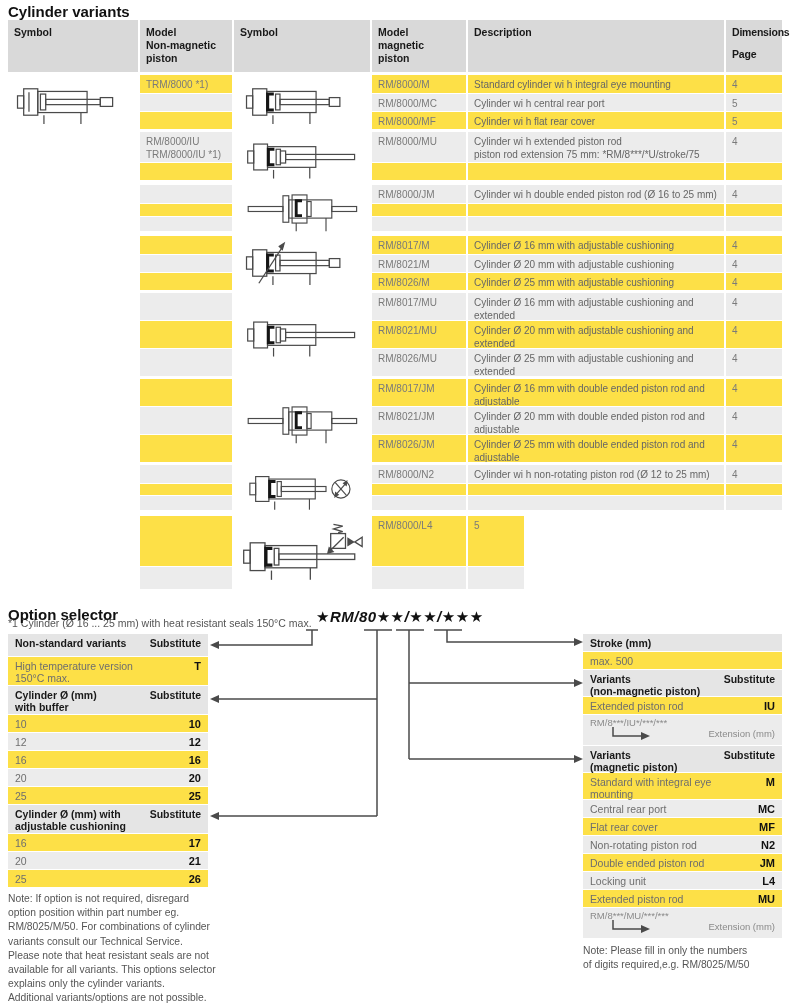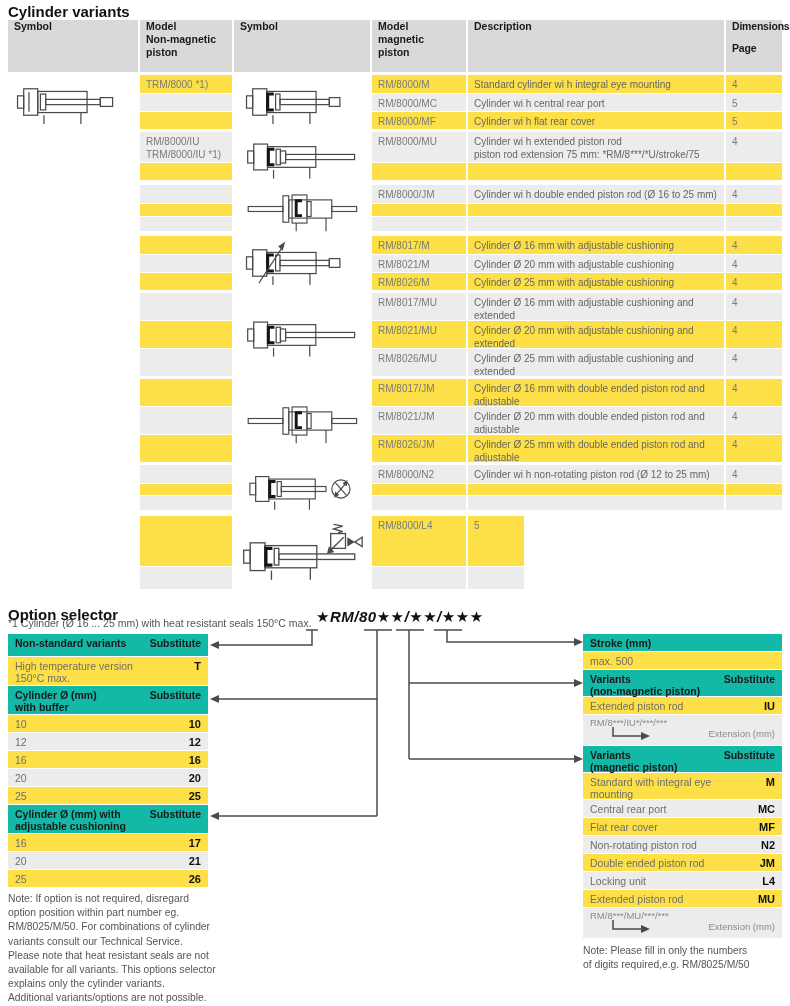--- a/index.html
+++ b/index.html
@@ -13,7 +13,7 @@
   .vt{position:absolute;left:8px;top:20px;width:774px;font-size:10px;}
   .vt-header{display:flex;margin-bottom:3px;}
   .vt-header .cell{background:#d9d9d9;font-weight:bold;font-size:10.5px;color:#191919;
-                   padding:0 0 0 6px;box-sizing:border-box;height:52px;line-height:1.25;}
+                   padding:6px 0 0 6px;box-sizing:border-box;height:52px;line-height:1.25;}
   .vt-group{display:flex;margin-bottom:3px;}
   .col{display:flex;flex-direction:column;margin-right:2px;}
   .col:last-child{margin-right:0;}

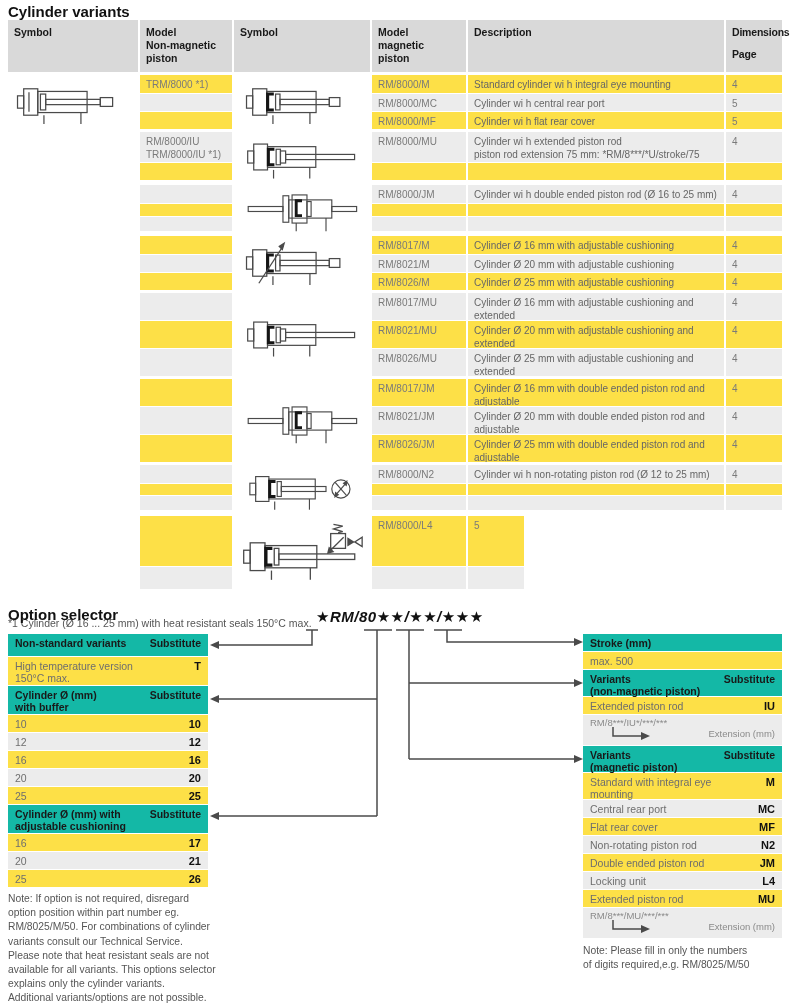--- a/index.html
+++ b/index.html
@@ -39,7 +39,7 @@
   .ot{position:absolute;font-size:10.5px;}
   .ot-row{display:flex;justify-content:space-between;box-sizing:border-box;
           padding:3px 7px 0 7px;margin-bottom:1px;line-height:1.15;}
-  .ot-hdr{background:#14b8a6;font-weight:bold;font-size:10.5px;color:#191919;}
+  .ot-hdr{background:#e5e5e5;font-weight:bold;font-size:10.5px;color:#191919;}
   .ot-lbl{color:#6e6e6e;}
   .ot-code{font-weight:bold;color:#111;font-size:11px;}
   .ot-h17{height:17px;} .ot-h22{height:22px;} .ot-h26{height:26px;} .ot-h28{height:28px;} .ot-h30{height:30px;}

